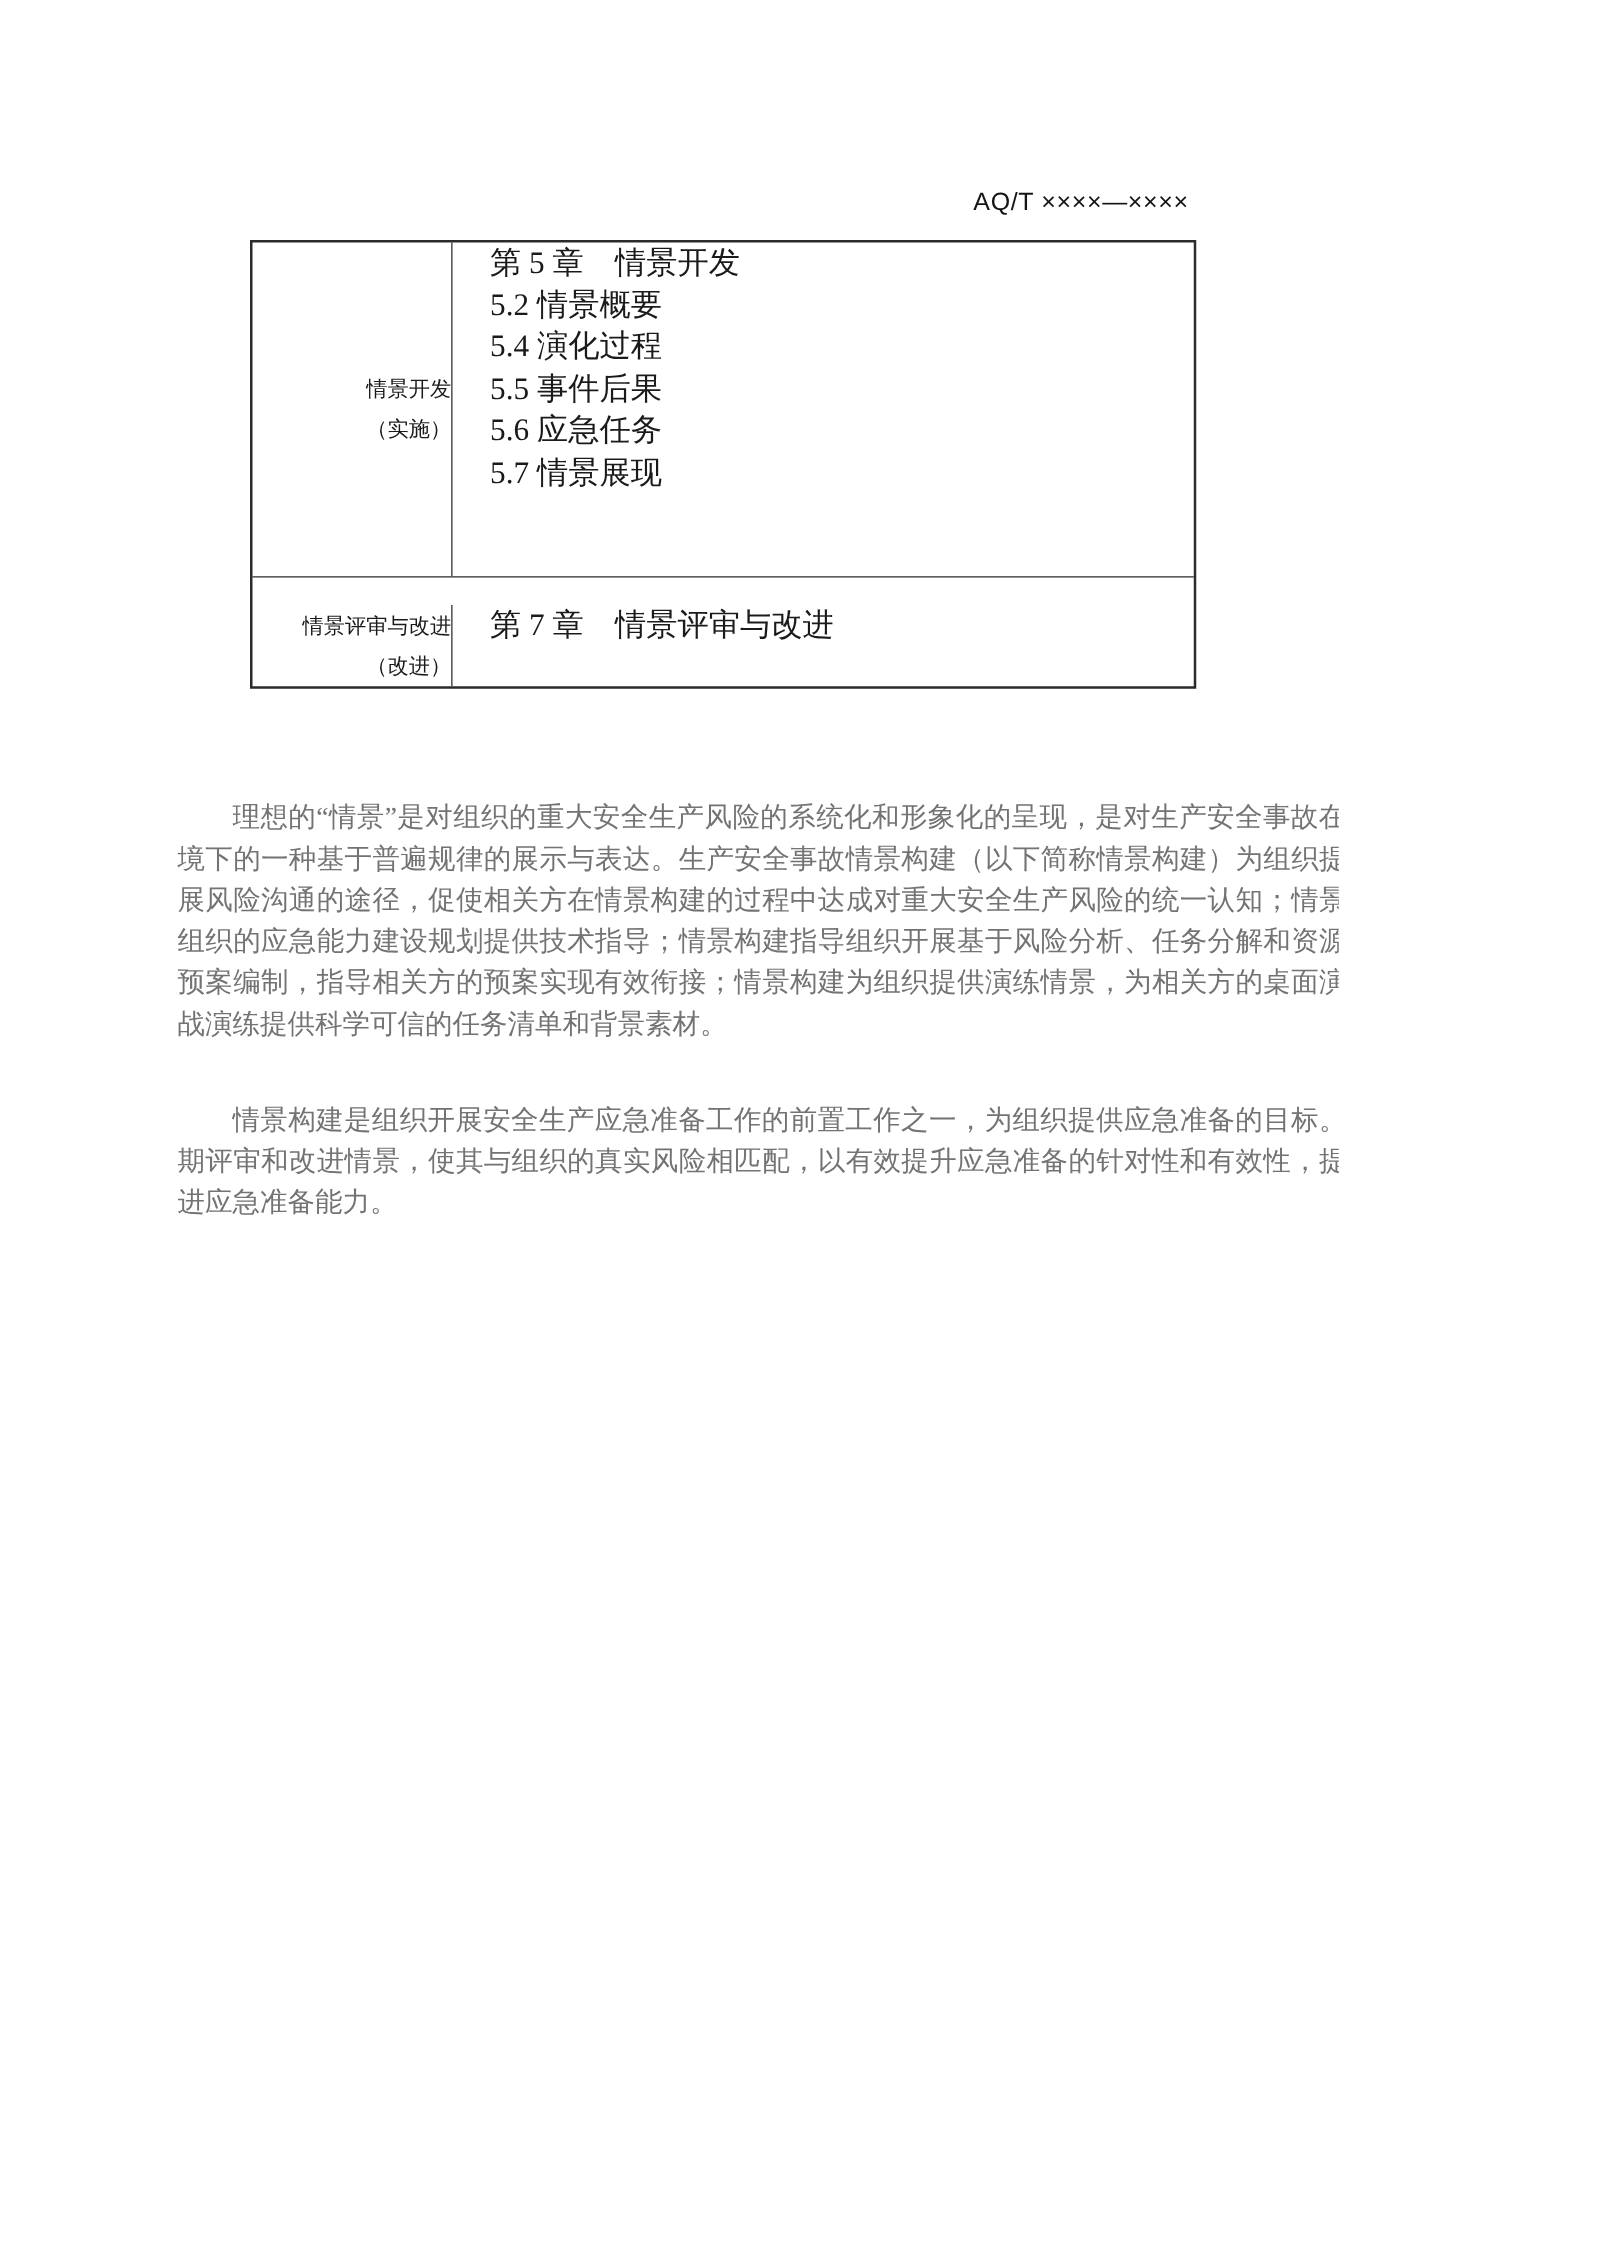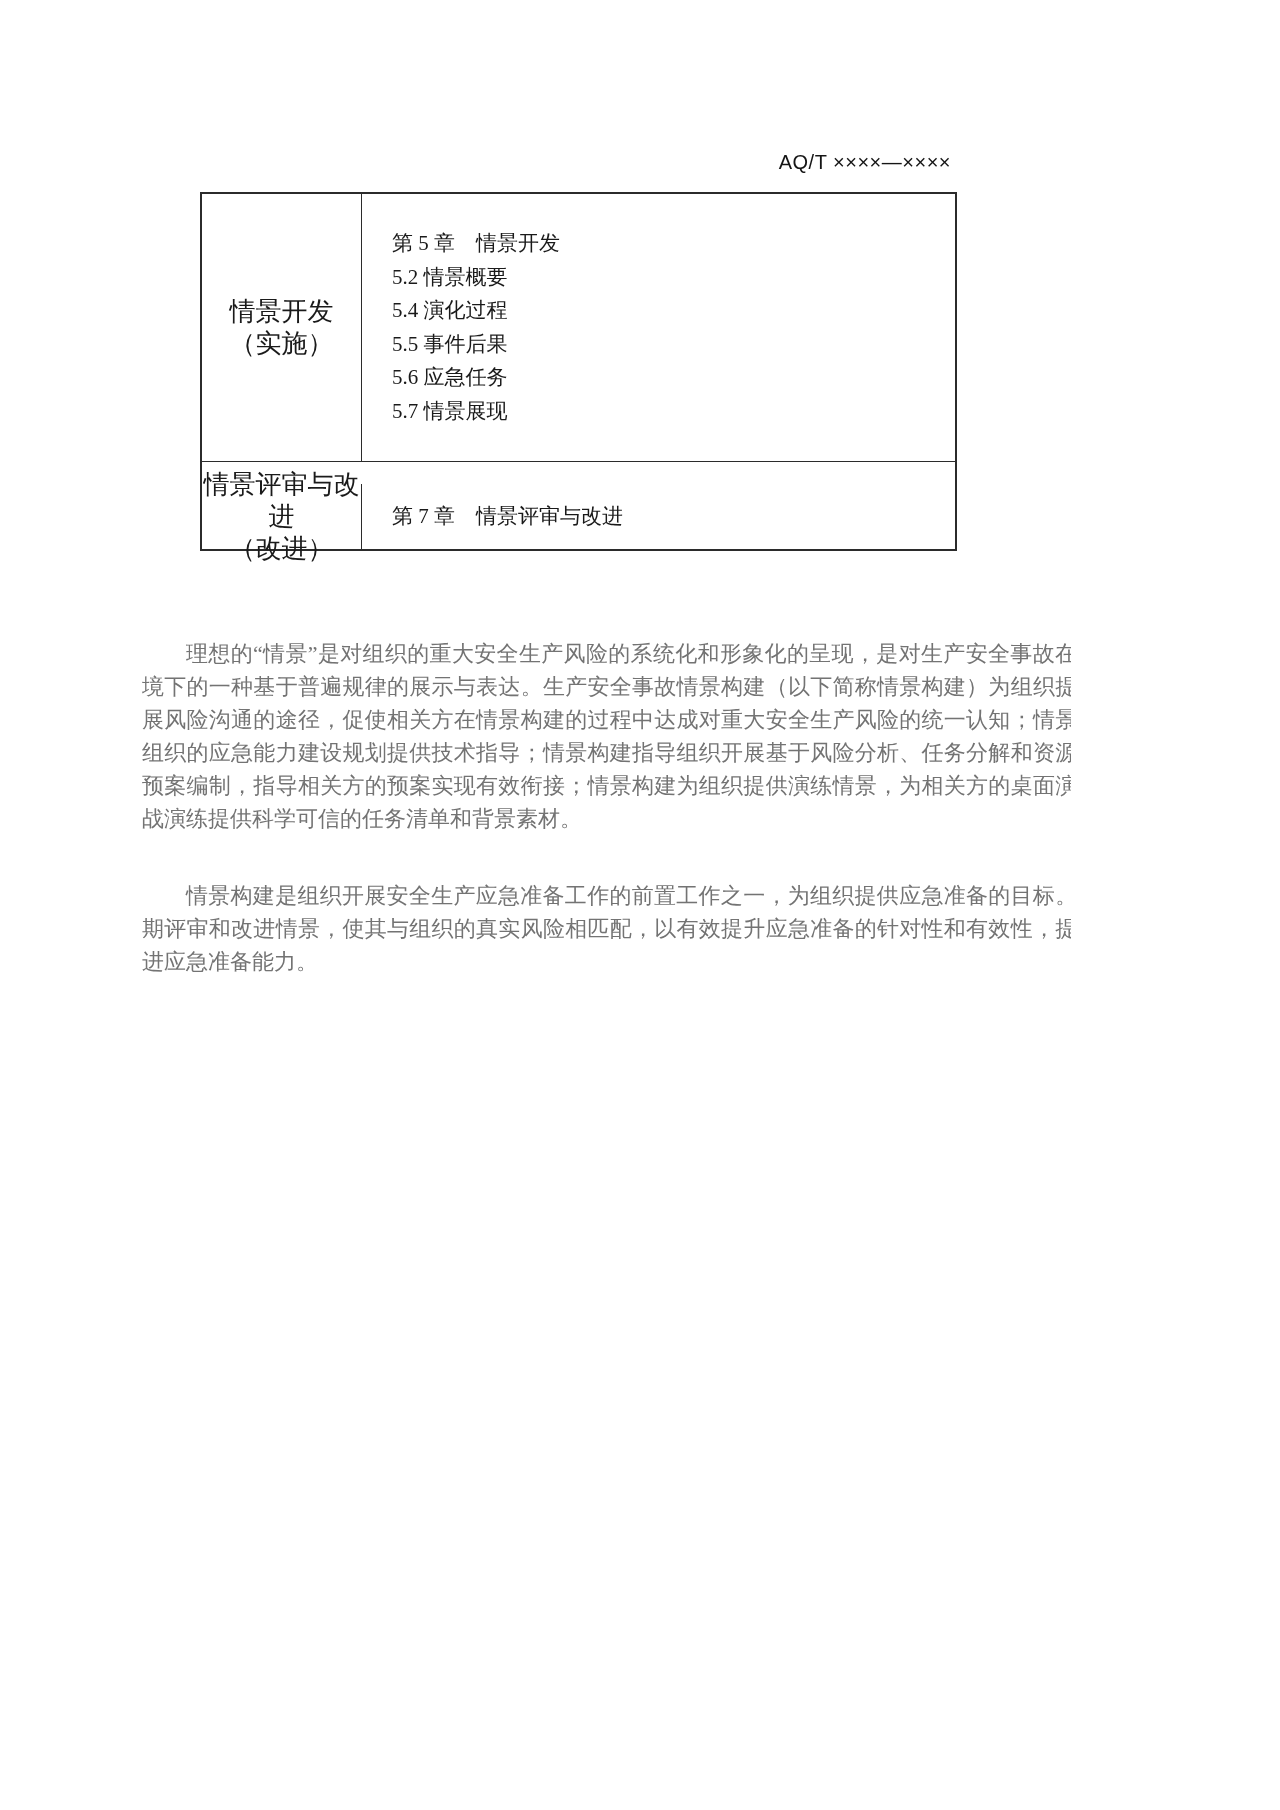--- a/index.html
+++ b/index.html
@@ -61,9 +61,8 @@
     flex: 1;
     display: flex;
     flex-direction: column;
-    justify-content: center;
     padding-left: 30px;
-    font-size: 21px;
+    font-size: 25px;
   }
   .chapter-line {
     line-height: 33.5px;

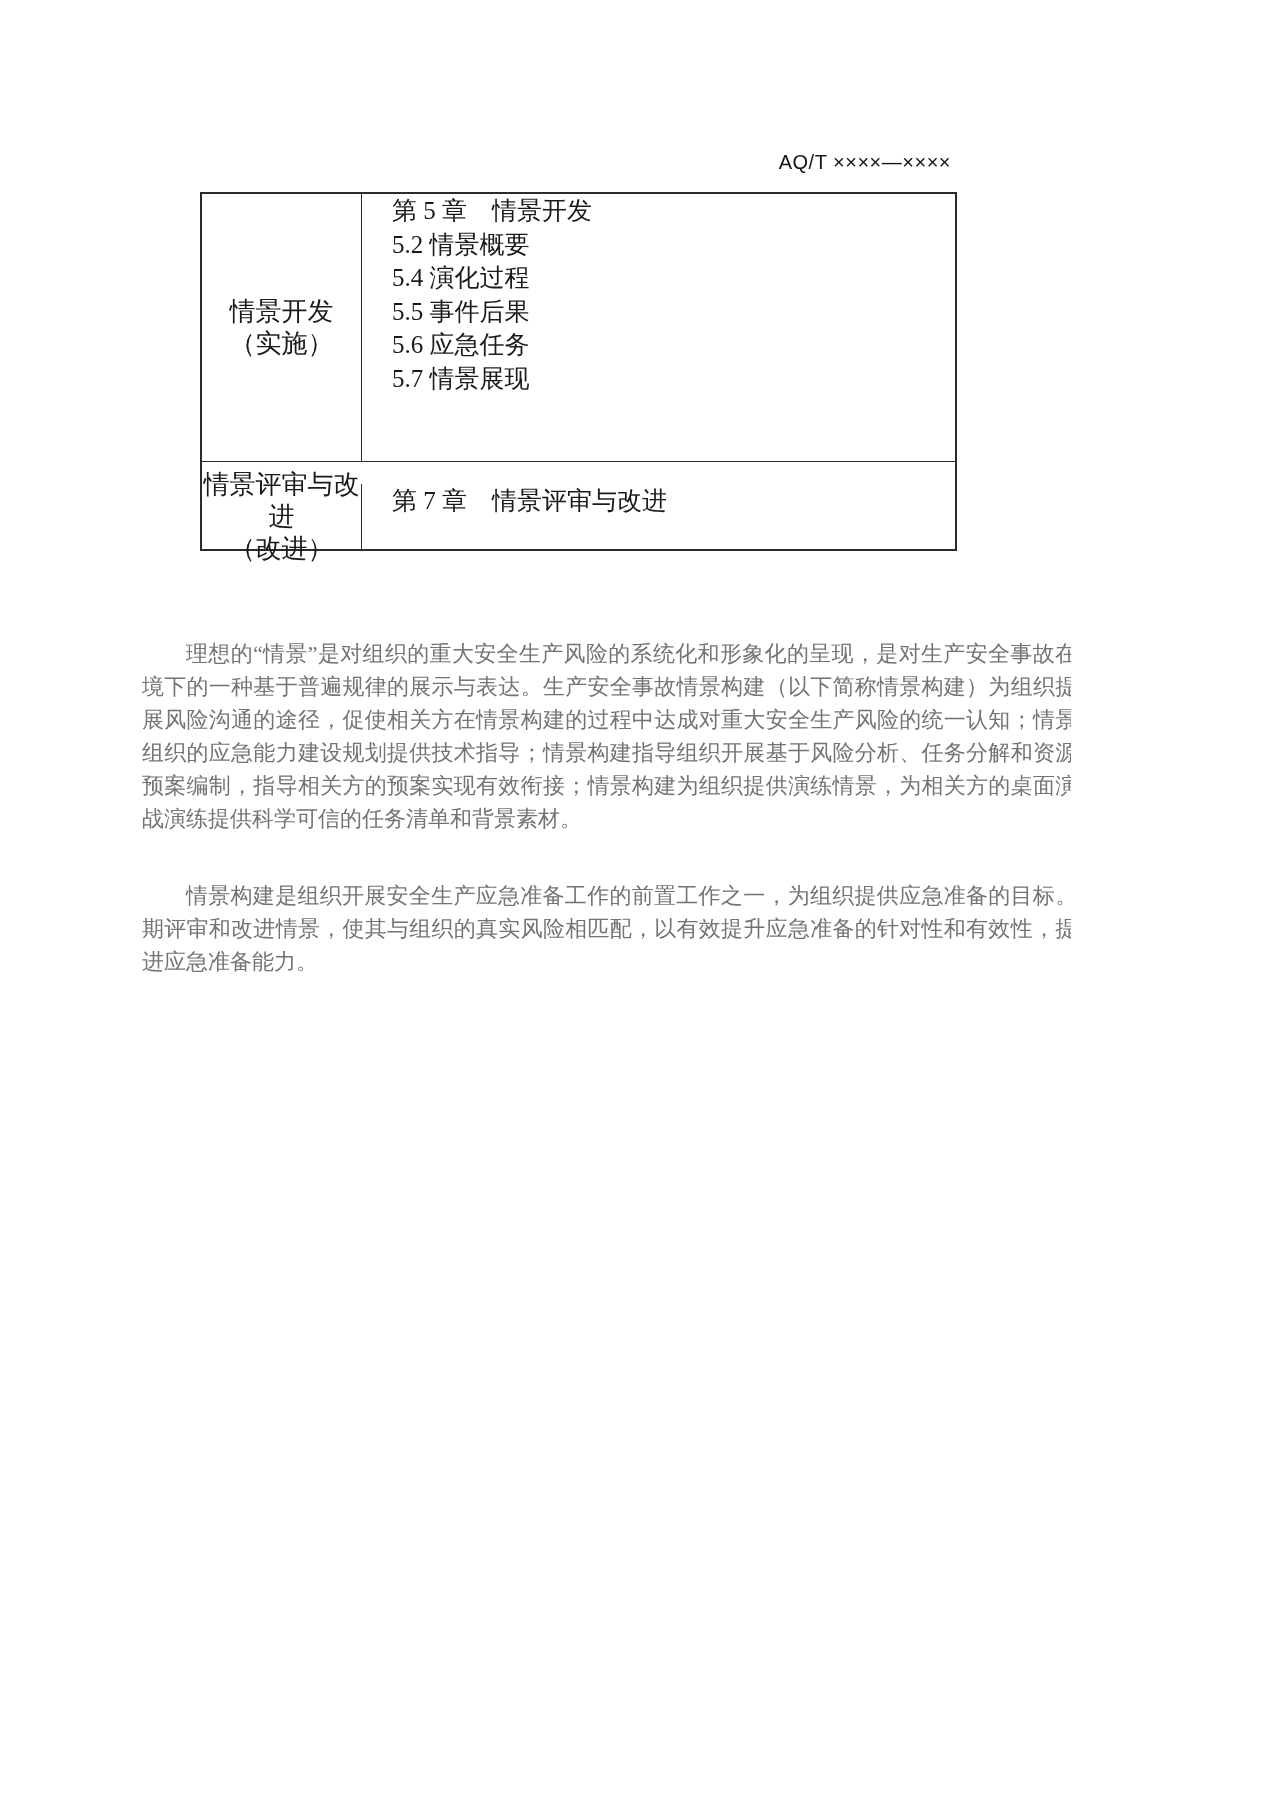--- a/index.html
+++ b/index.html
@@ -52,9 +52,9 @@
     display: flex;
     flex-direction: column;
     justify-content: center;
-    align-items: center;
+    align-items: flex-end;
     text-align: center;
-    font-size: 26px;
+    font-size: 17px;
     line-height: 32px;
   }
   .t-cell-right {

